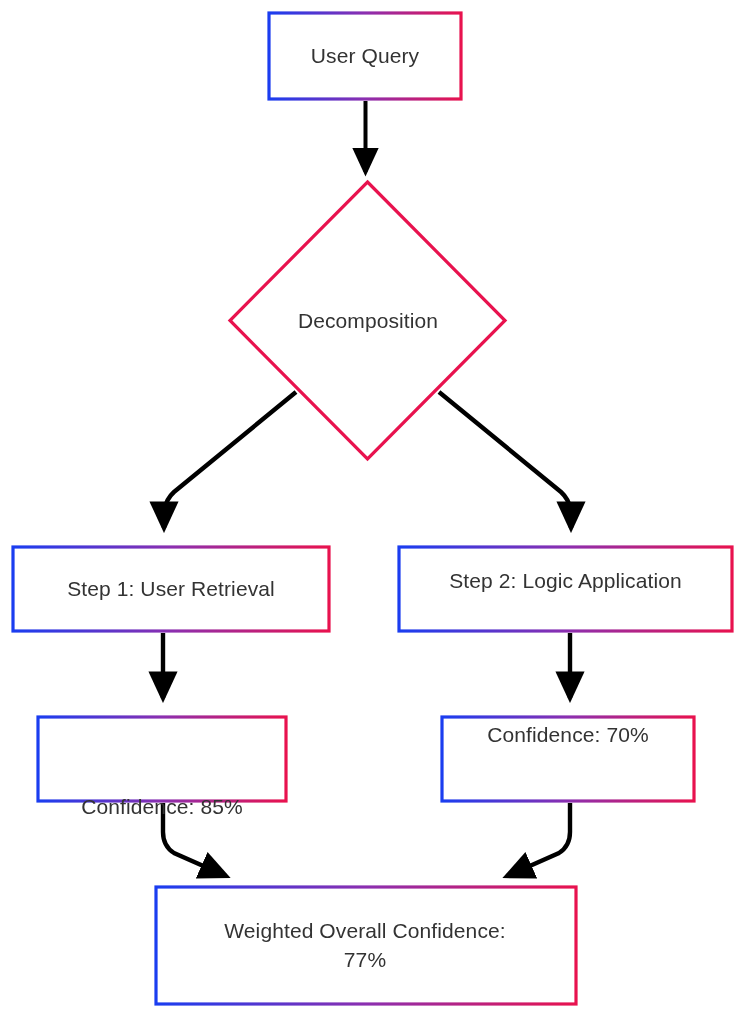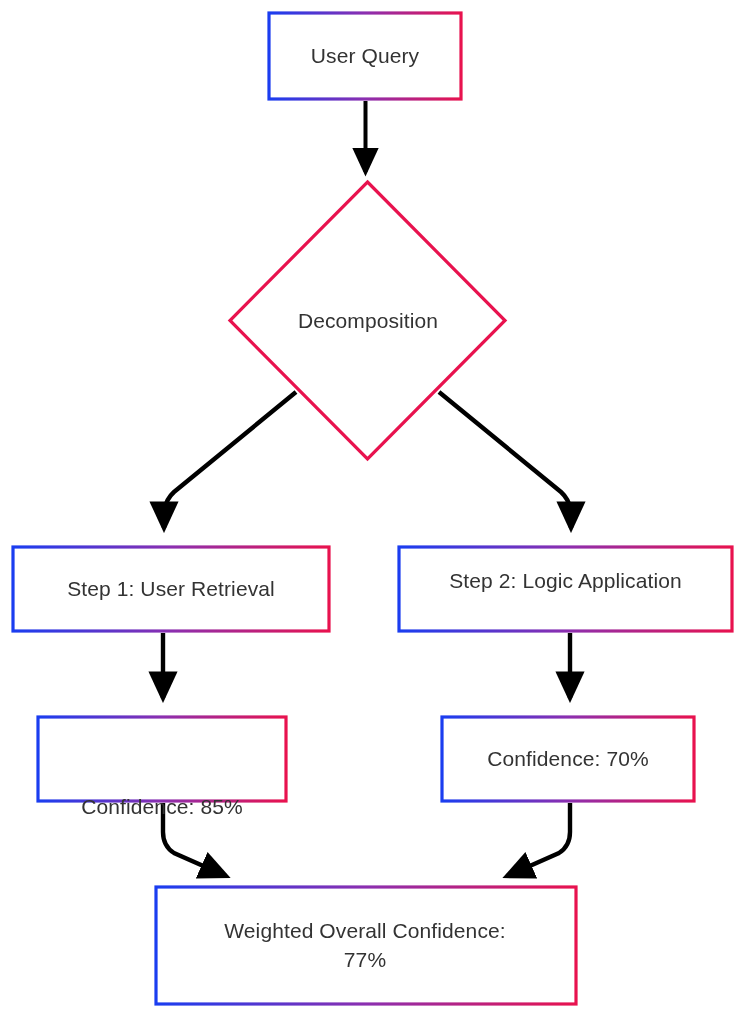--- a/index.html
+++ b/index.html
@@ -48,7 +48,7 @@
   #label-step-1       { left: 12px;  top: 546px; width: 318px; height: 86px;  }
   #label-step-2       { left: 398px; top: 546px; width: 335px; height: 70px;  }
   #label-conf-1       { left: 37px;  top: 716px; width: 250px; height: 86px; margin-top: 48px;  }
-  #label-conf-2       { left: 441px; top: 716px; width: 254px; height: 86px;  }
+  #label-conf-2       { left: 441px; top: 692px; width: 254px; height: 86px;  }
   #label-overall      { left: 155px; top: 886px; width: 420px; height: 119px; }
 </style>
 </head>

